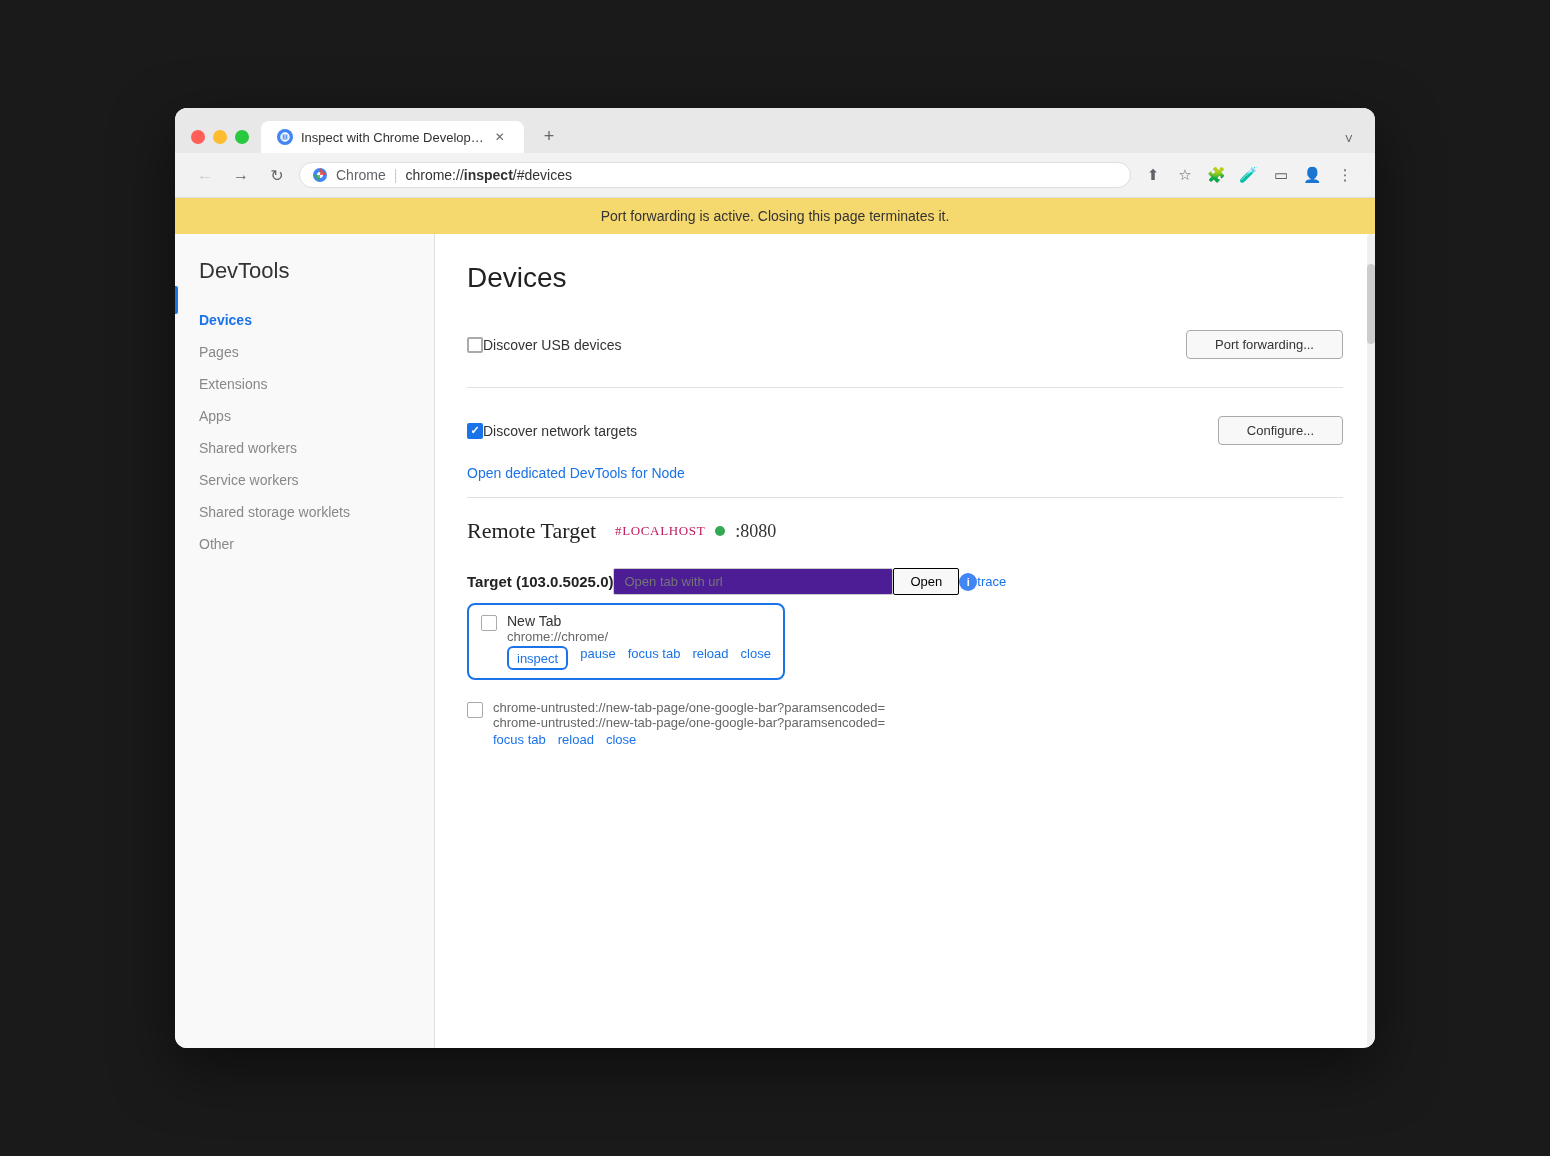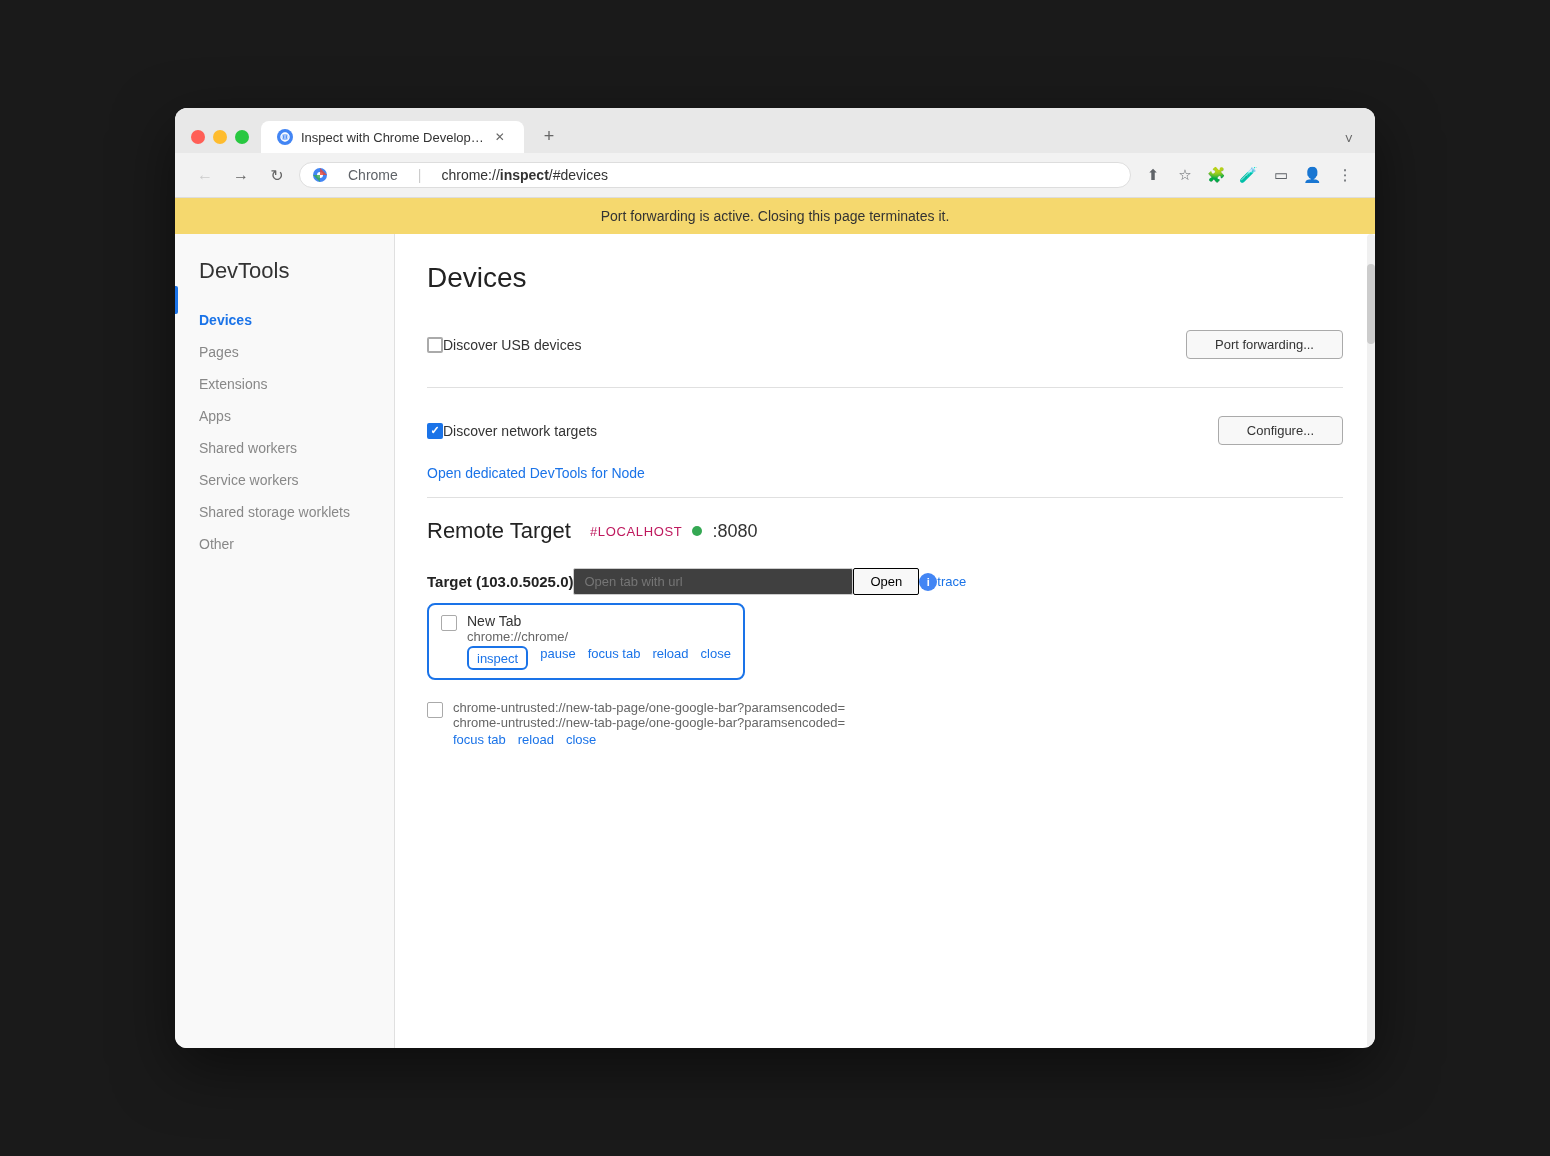--- a/index.html
+++ b/index.html
@@ -134,7 +134,7 @@
       border: 1px solid #ddd;
       border-radius: 20px;
       padding: 4px 12px;
-      gap: 20px;
+      gap: 8px;
       font-size: 14px;
       color: #333;
     }

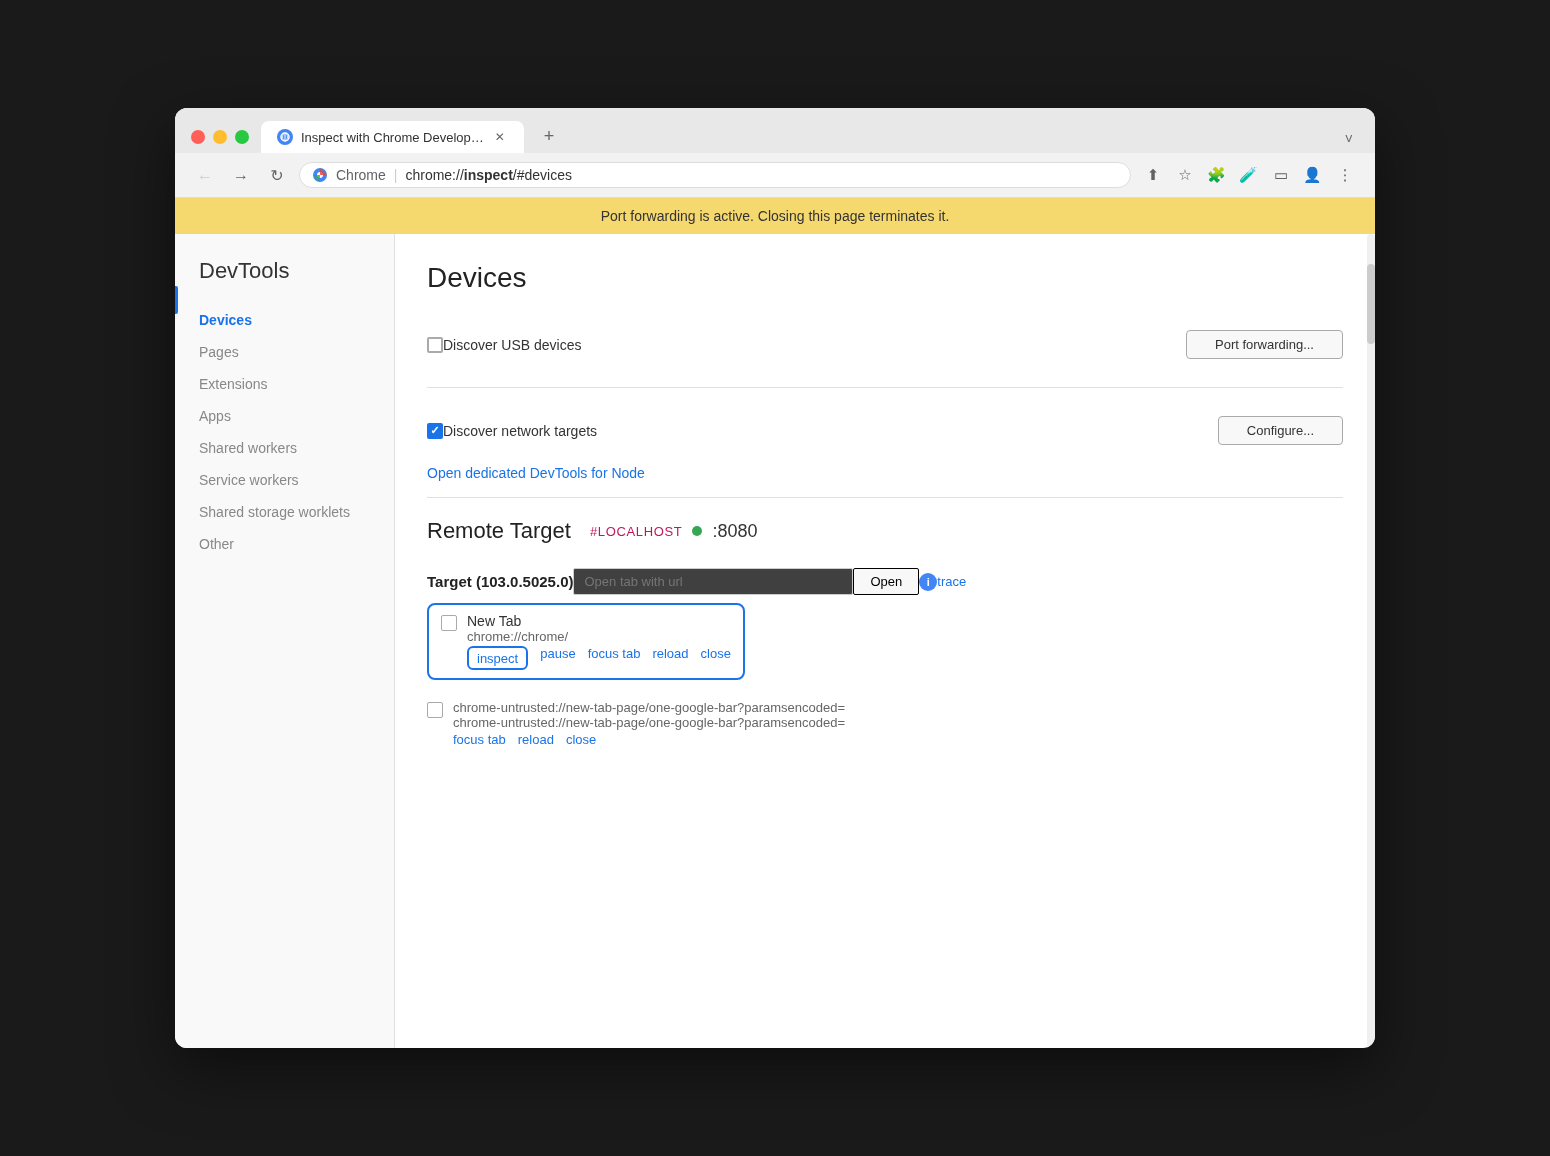--- a/index.html
+++ b/index.html
@@ -193,7 +193,7 @@
     }
     
     .sidebar {
-      width: 220px;
+      width: 260px;
       padding: 24px 0;
       border-right: 1px solid #e0e0e0;
       background: #f9f9f9;

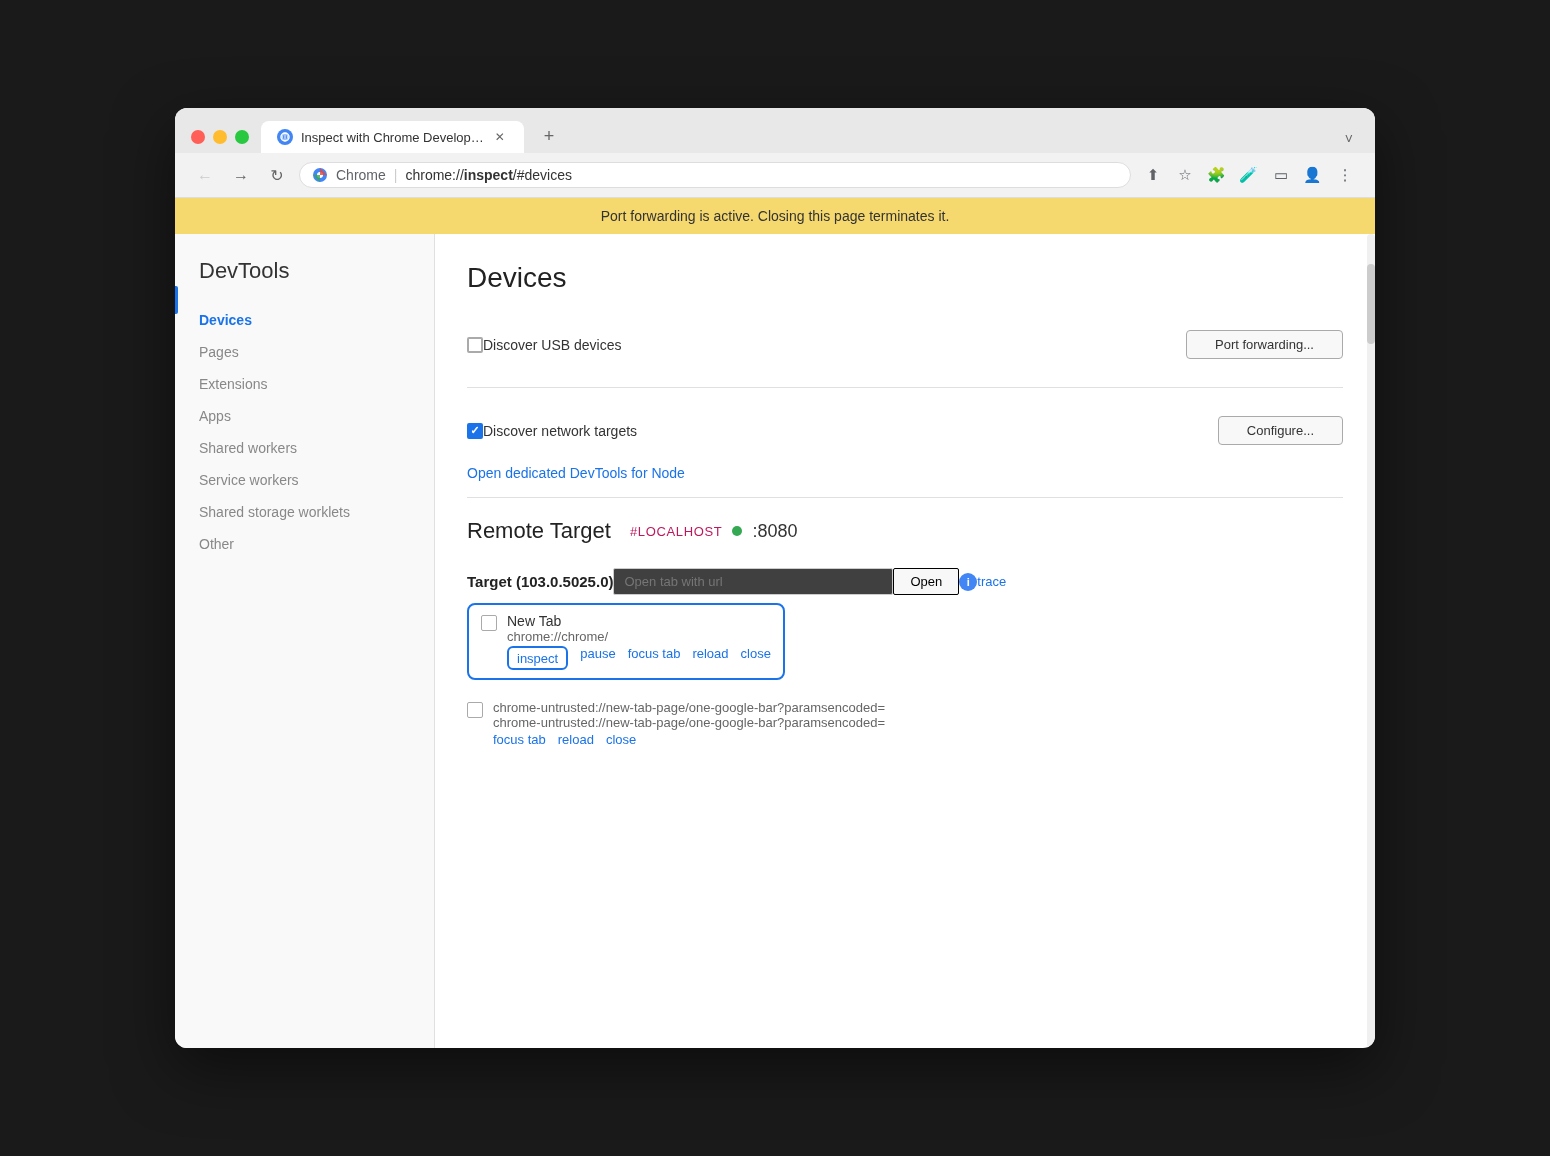--- a/index.html
+++ b/index.html
@@ -303,6 +303,7 @@
       gap: 10px;
       margin-bottom: 16px;
       margin-top: 20px;
+      font-family: Liberation Serif, serif;
     }
     .remote-target-title {
       font-size: 22px;

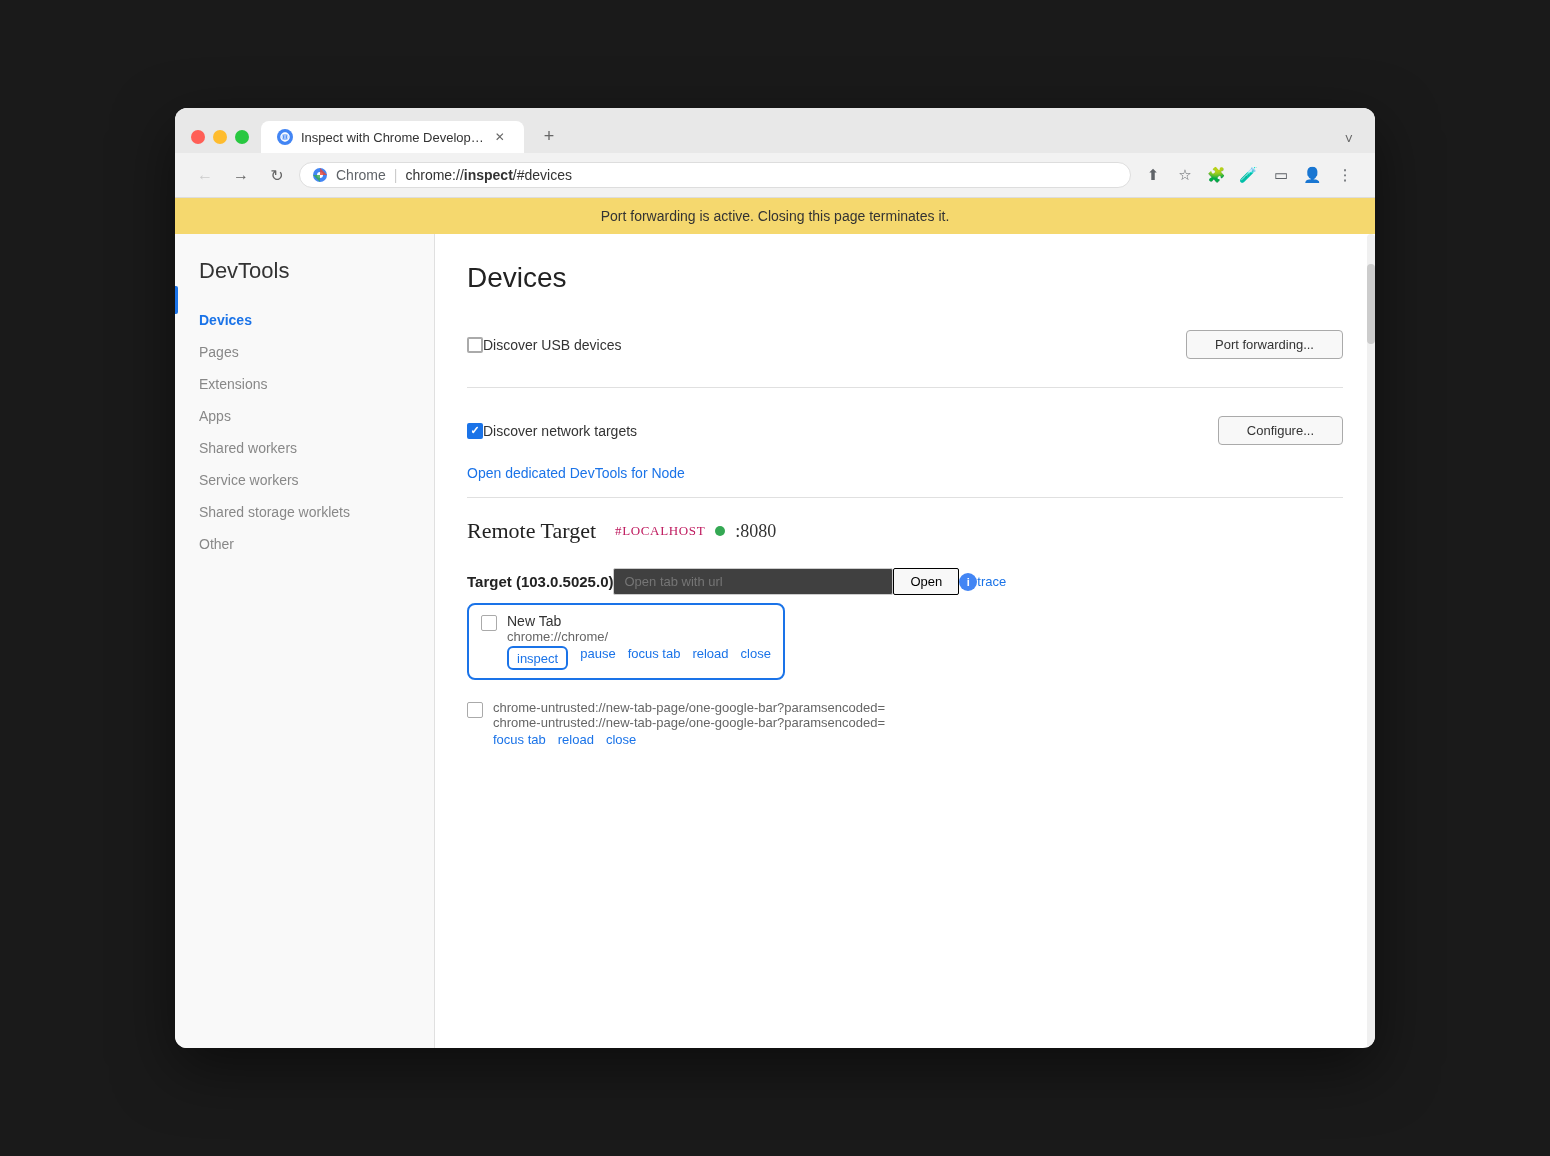--- a/index.html
+++ b/index.html
@@ -346,7 +346,7 @@
       border-radius: 2px;
       font-size: 13px;
       color: #999;
-      background: #404040;
+      background: #4c1d95;
       max-width: 280px;
     }
     .open-btn {

